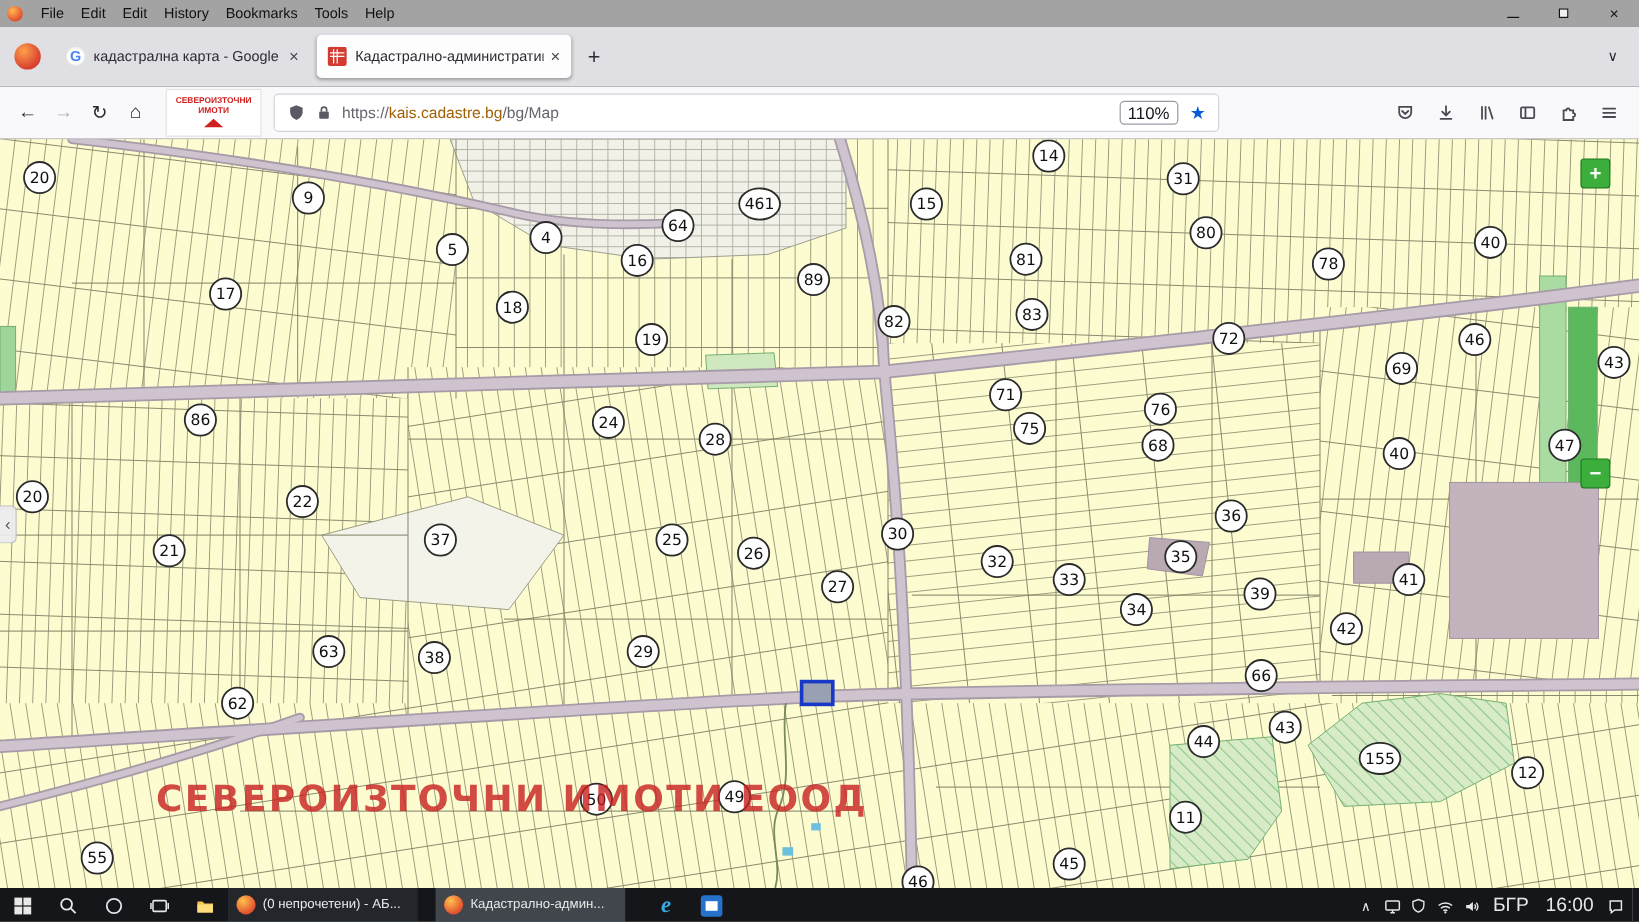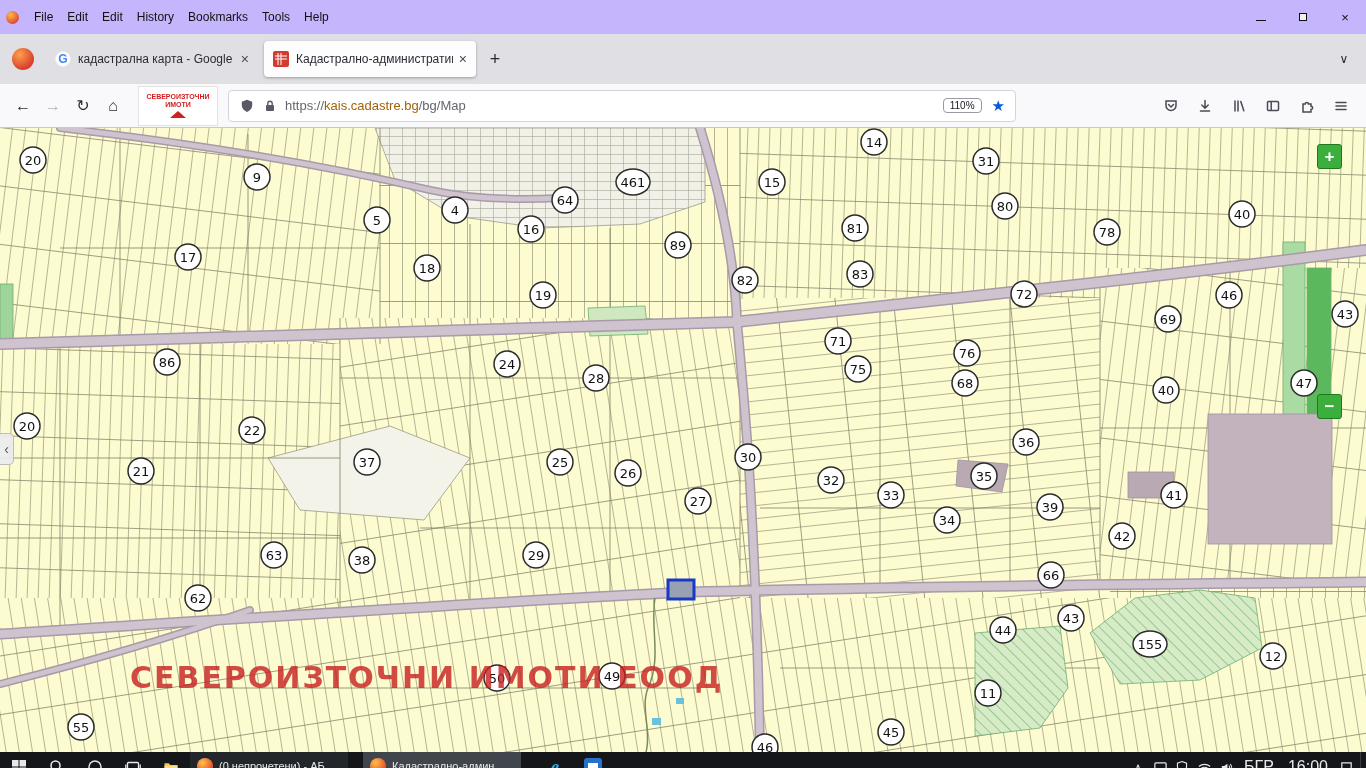--- a/index.html
+++ b/index.html
@@ -5,7 +5,7 @@
   *{box-sizing:border-box;margin:0;padding:0}
   body{width:1366px;height:768px;overflow:hidden;font-family:"Liberation Sans",sans-serif;background:#000}
   
-  #menubar{height:34px;background:#c4b5fd;display:flex;align-items:center;padding-left:6px;font-size:12px;color:#111}
+  #menubar{height:22px;background:#a3a3a3;display:flex;align-items:center;padding-left:6px;font-size:12px;color:#111}
   .app-dot{width:13px;height:13px;border-radius:50%;background:radial-gradient(circle at 35% 30%,#ffb84d,#e0482e 75%);margin-right:8px;flex:none}
   .menu-item{padding:2px 7px;cursor:default}
   #win-controls{margin-left:auto;display:flex;height:20px}

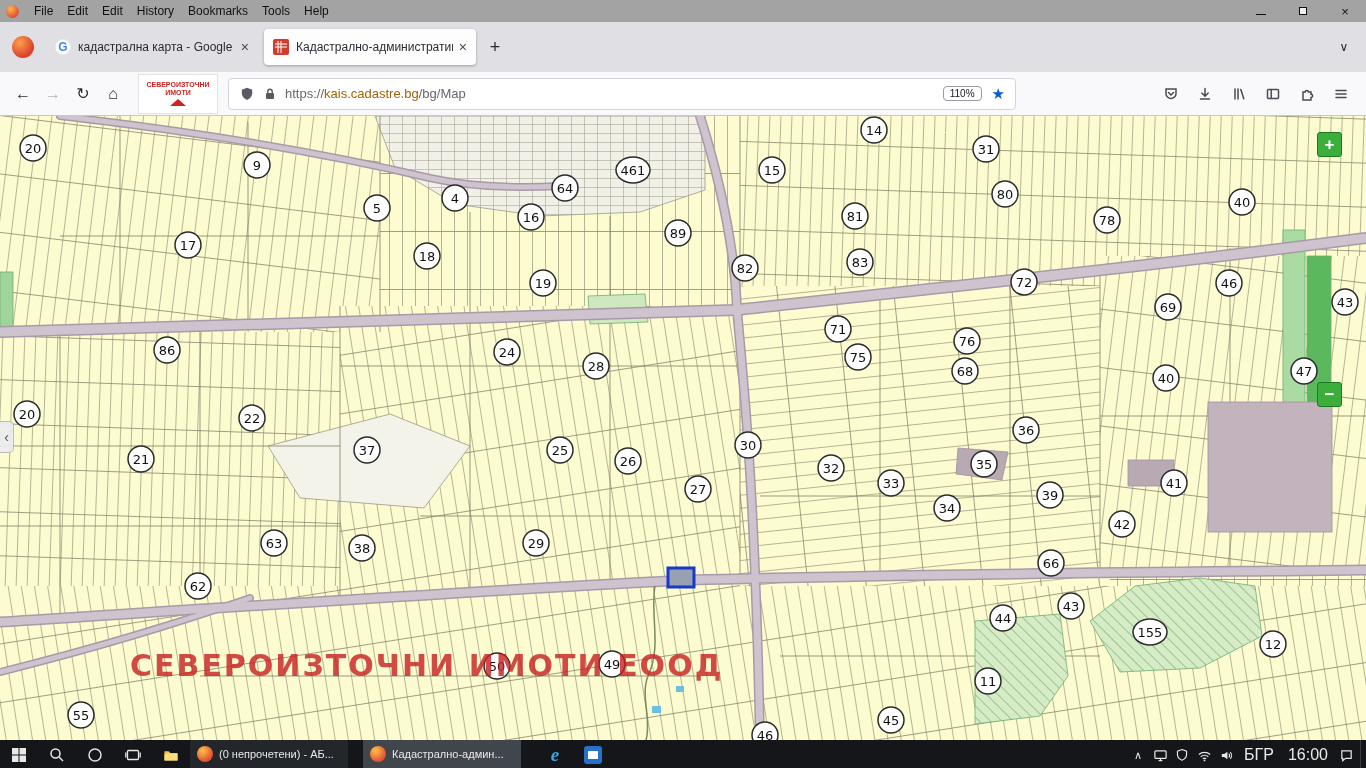--- a/index.html
+++ b/index.html
@@ -35,7 +35,7 @@
   .url-ico{margin-right:8px;display:flex;flex:none}
   .url-text{font-size:13px;color:#65656f;white-space:nowrap}
   .url-host{color:#a16207}
-  .zoom-pill{margin-left:auto;font-size:10px;border:1px solid #9a9aa5;border-radius:4px;padding:1px 6px;color:#17171d;flex:none}
+  .zoom-pill{margin-left:auto;font-size:14px;border:1px solid #9a9aa5;border-radius:4px;padding:1px 6px;color:#17171d;flex:none}
   .star{font-size:15px;color:#0a5cd6;margin-left:10px;flex:none}
   #nav-right{margin-left:auto;display:flex}
   .nav-icon{width:34px;height:30px;display:flex;align-items:center;justify-content:center}

